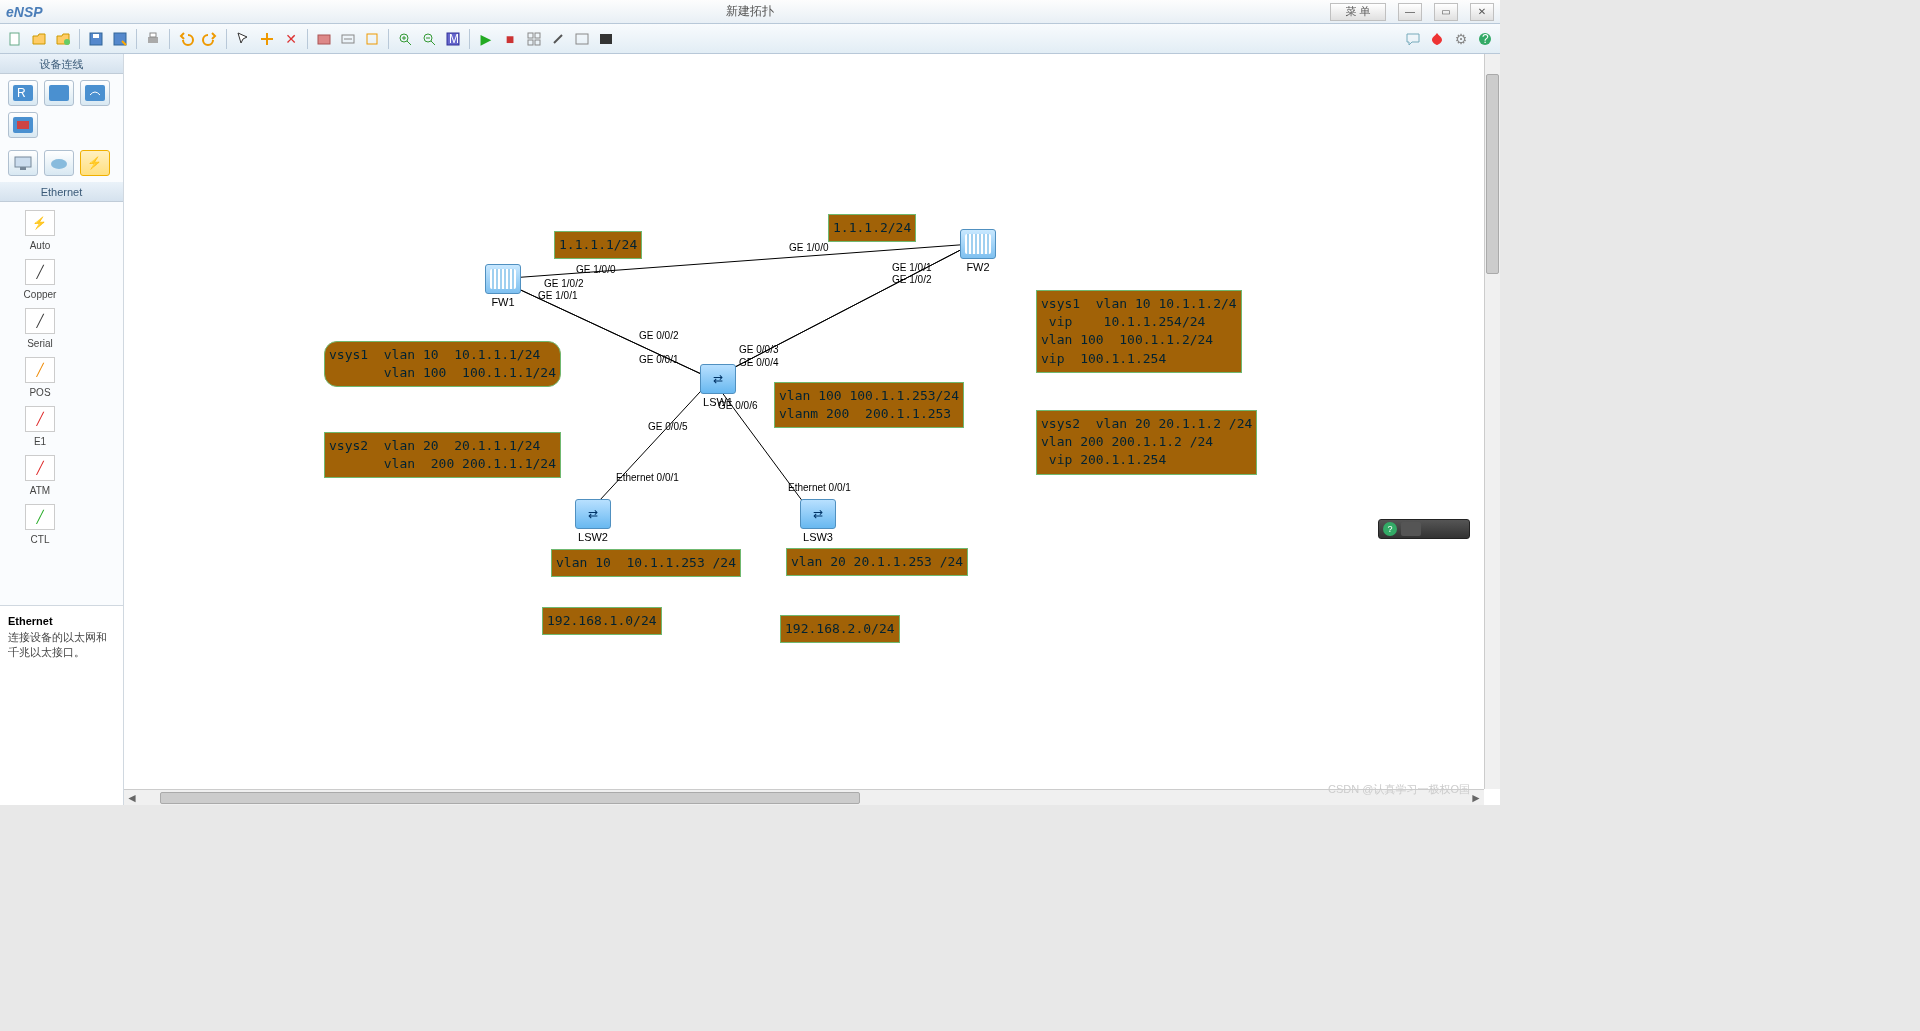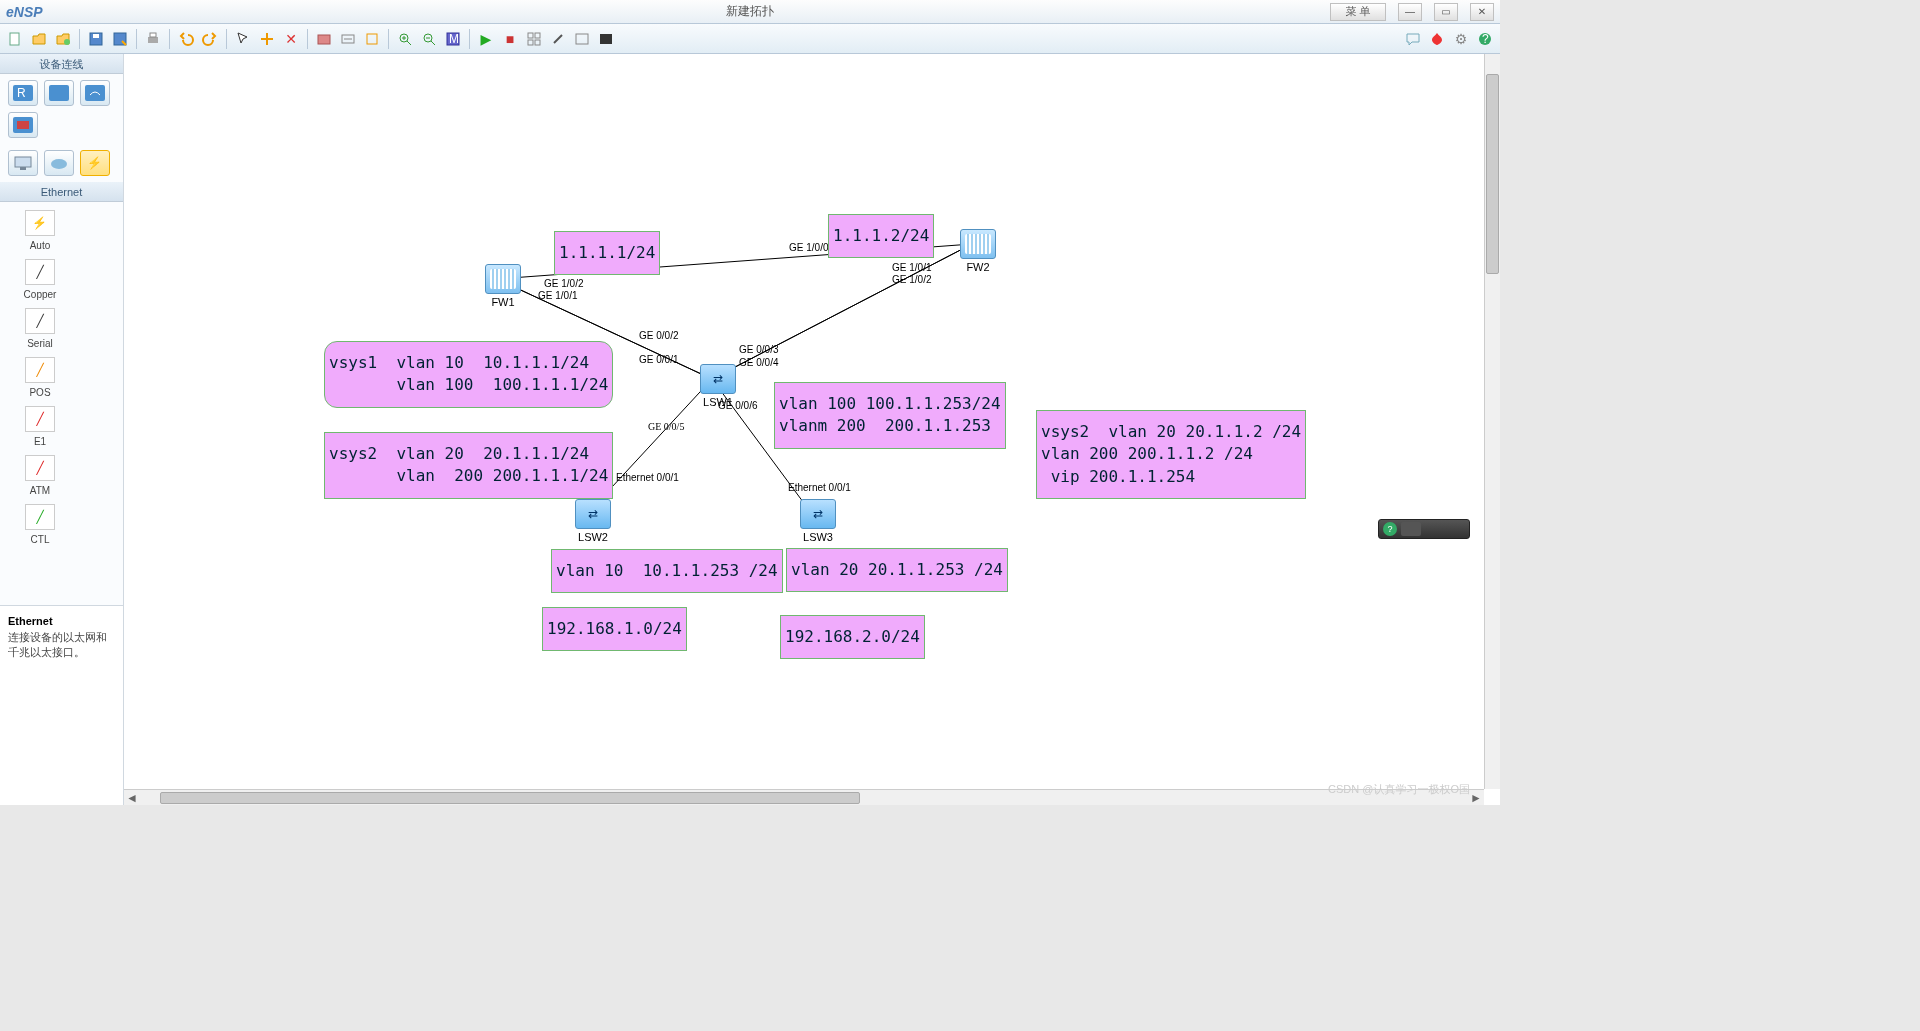--- a/index.html
+++ b/index.html
@@ -38,7 +38,7 @@
 .node .dev.sw{background:linear-gradient(#b8e0ff,#68b8f0)}
 .node .dev.sw::after{content:"⇄";position:absolute;inset:0;display:flex;align-items:center;justify-content:center;color:#036;font-size:12px}
 .node .nl{font-size:11px;color:#000;margin-top:2px}
-.note{position:absolute;background:#f0abfc;border:1px solid #70b870;color:#023;font-family:Consolas,monospace;font-size:16px;padding:10px 4px;white-space:pre;line-height:1.4}
+.note{position:absolute;background:#a16207;border:1px solid #70b870;color:#023;font-family:Consolas,monospace;font-size:13px;padding:4px 4px;white-space:pre;line-height:1.4}
 .plabel{position:absolute;font-size:10px;color:#000;white-space:nowrap}
 .dot{position:absolute;width:7px;height:7px;border-radius:50%;background:#2ec040;border:1px solid #0a8020}
 .scrollx{position:absolute;left:0;right:16px;bottom:0;height:16px;background:#f0f0f0;border-top:1px solid #ccc;display:flex;align-items:center}

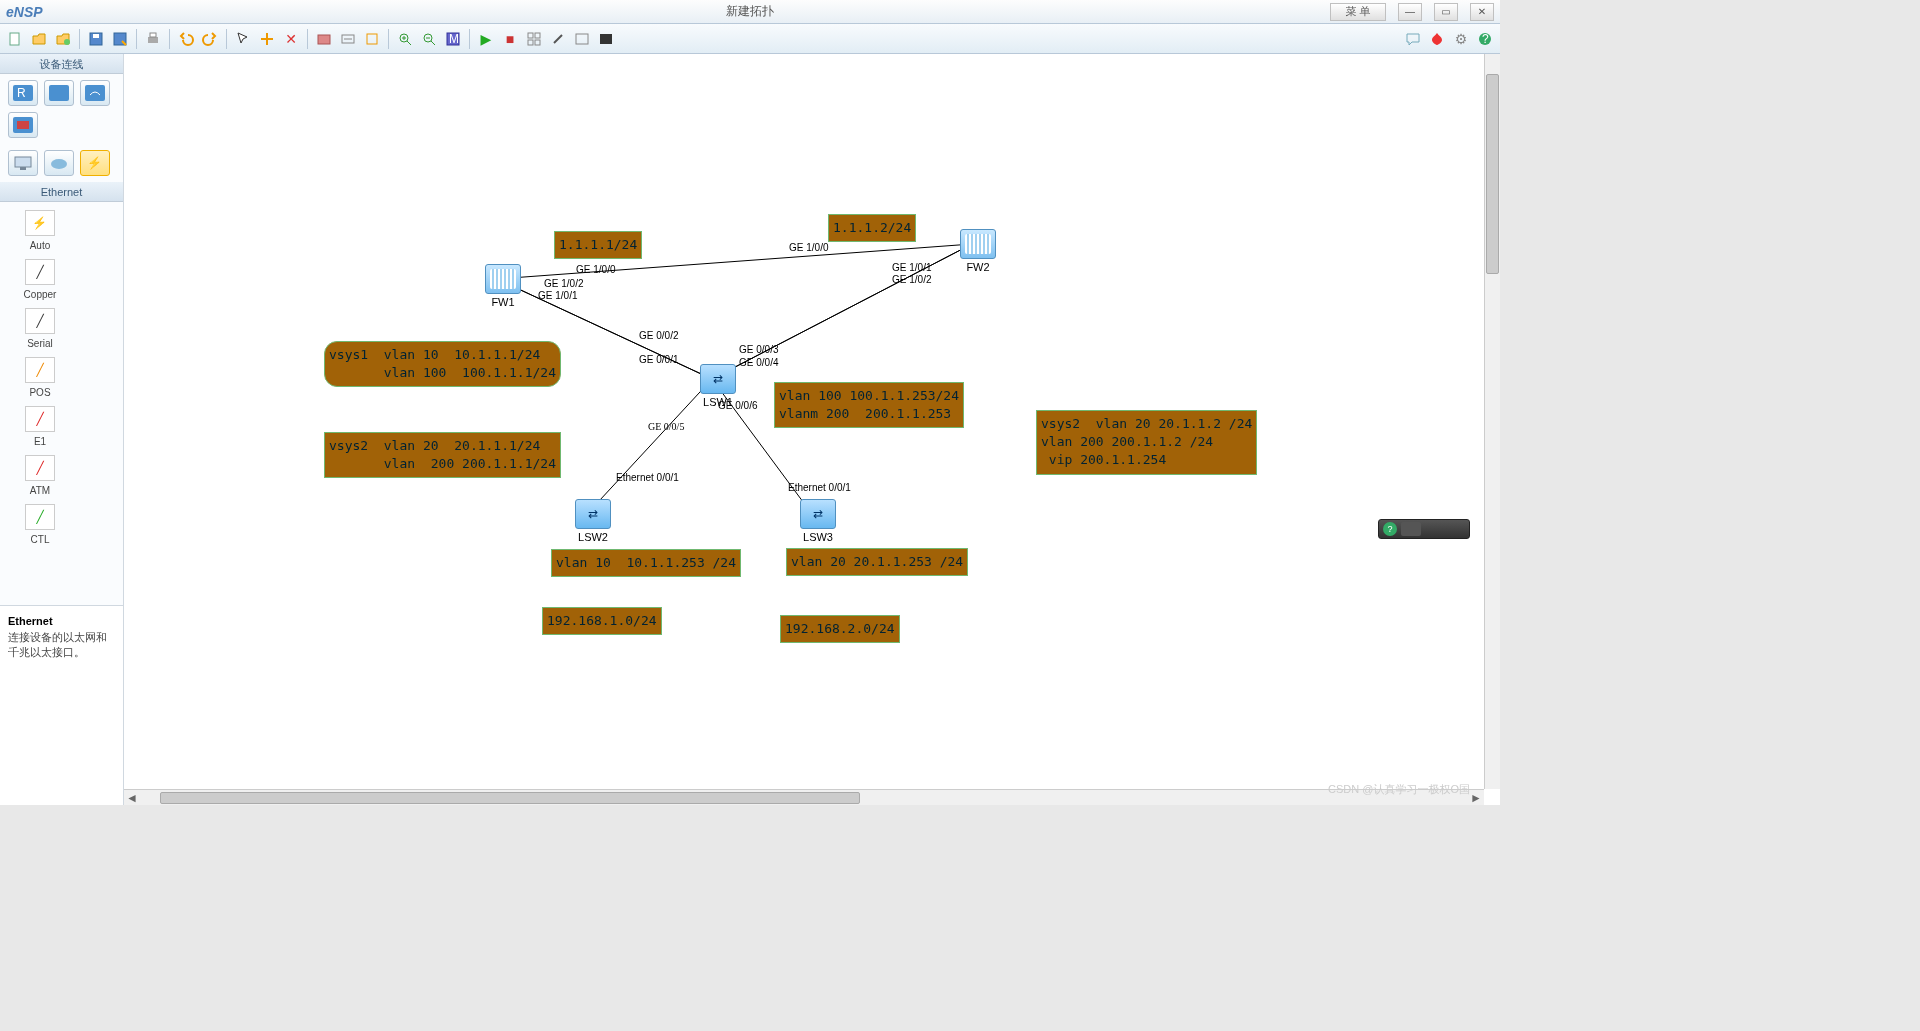--- a/index.html
+++ b/index.html
@@ -330,6 +330,10 @@
        vlan  200 200.1.1.1/24</div>
           <div class="note" style="left: 650px; top: 328px;">vlan 100 100.1.1.253/24
 vlanm 200  200.1.1.253</div>
+          <div class="note" style="left: 912px; top: 236px;">vsys1  vlan 10 10.1.1.2/4
+ vip    10.1.1.254/24
+vlan 100  100.1.1.2/24
+vip  100.1.1.254</div>
           <div class="note" style="left: 912px; top: 356px;">vsys2  vlan 20 20.1.1.2 /24
 vlan 200 200.1.1.2 /24
  vip 200.1.1.254</div>

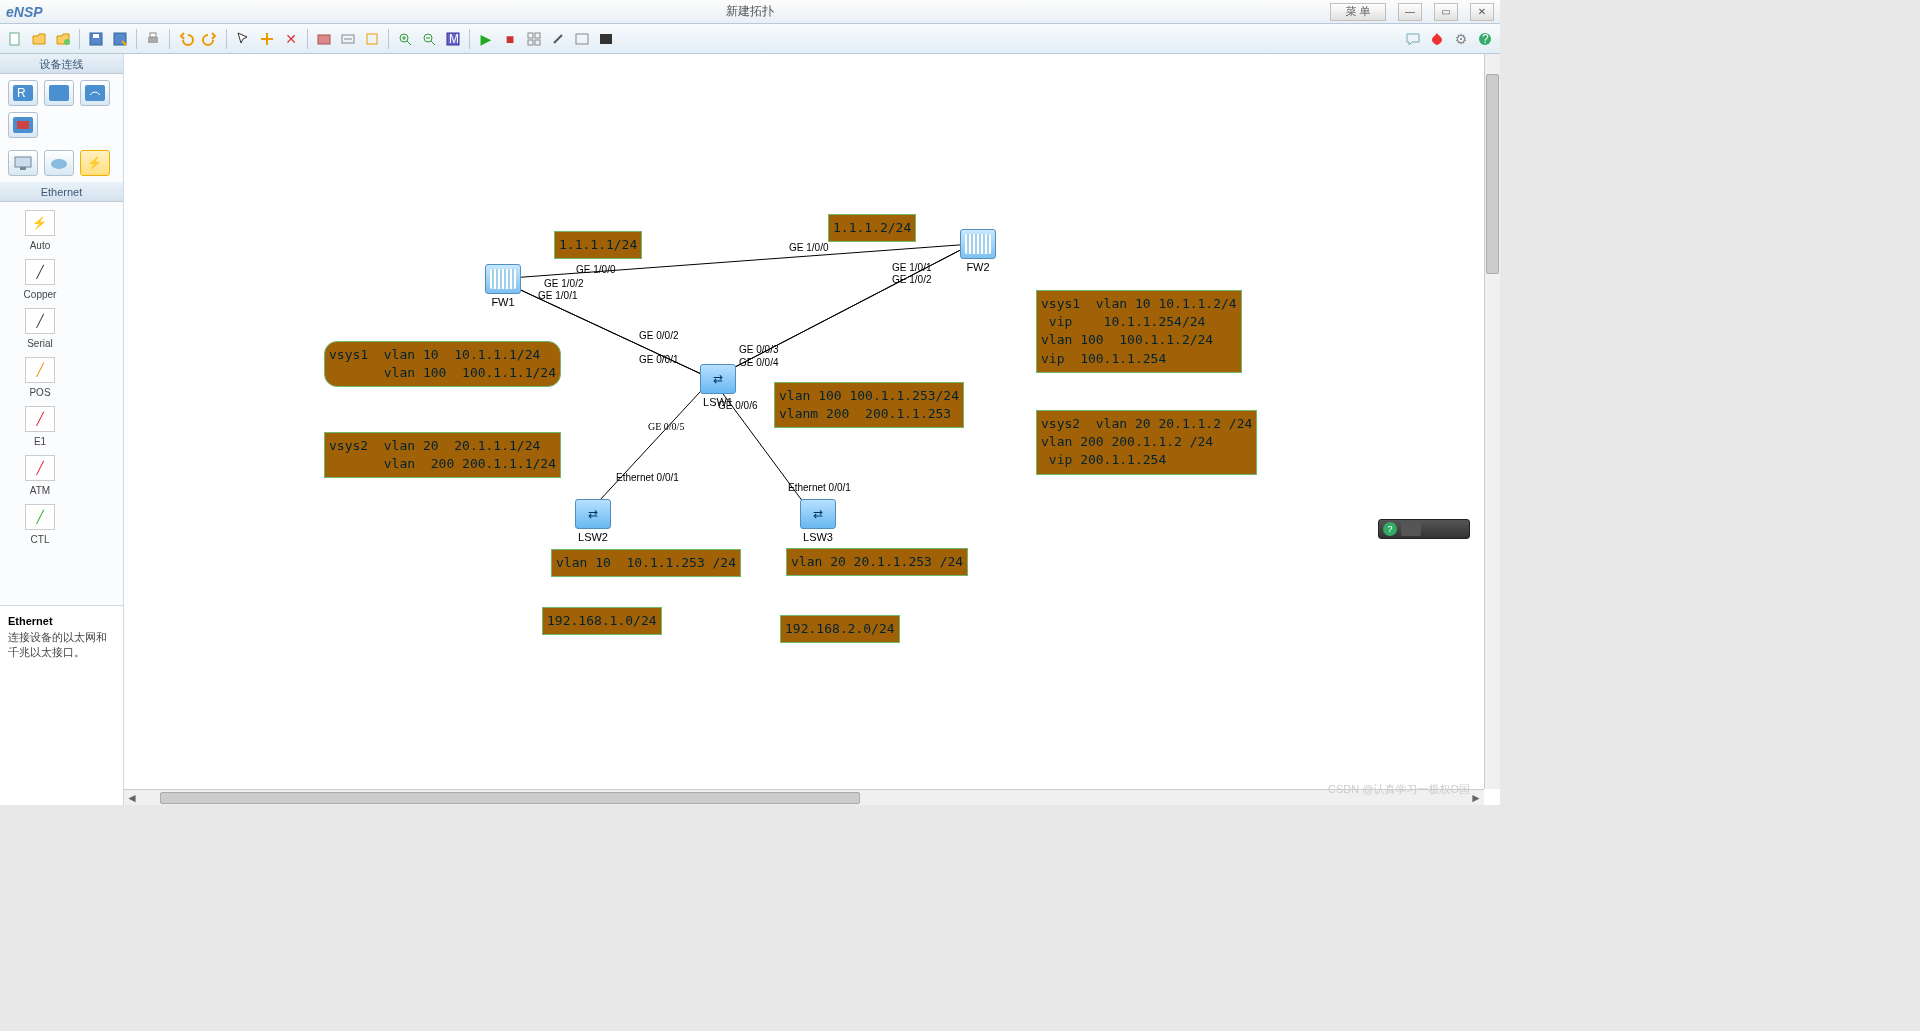--- a/index.html
+++ b/index.html
@@ -318,7 +318,7 @@
           <div class="plabel" style="left: 515px; top: 300px;">GE 0/0/1</div>
           <div class="plabel" style="left: 615px; top: 290px;">GE 0/0/3</div>
           <div class="plabel" style="left: 615px; top: 303px;">GE 0/0/4</div>
-          <div class="plabel" style="left: 524px; top: 367px; font-family: Liberation Serif, serif;">GE 0/0/5</div>
+          <div class="plabel" style="left: 524px; top: 367px;">GE 0/0/5</div>
           <div class="plabel" style="left: 594px; top: 346px;">GE 0/0/6</div>
           <div class="plabel" style="left: 492px; top: 418px;">Ethernet 0/0/1</div>
           <div class="plabel" style="left: 664px; top: 428px;">Ethernet 0/0/1</div>

